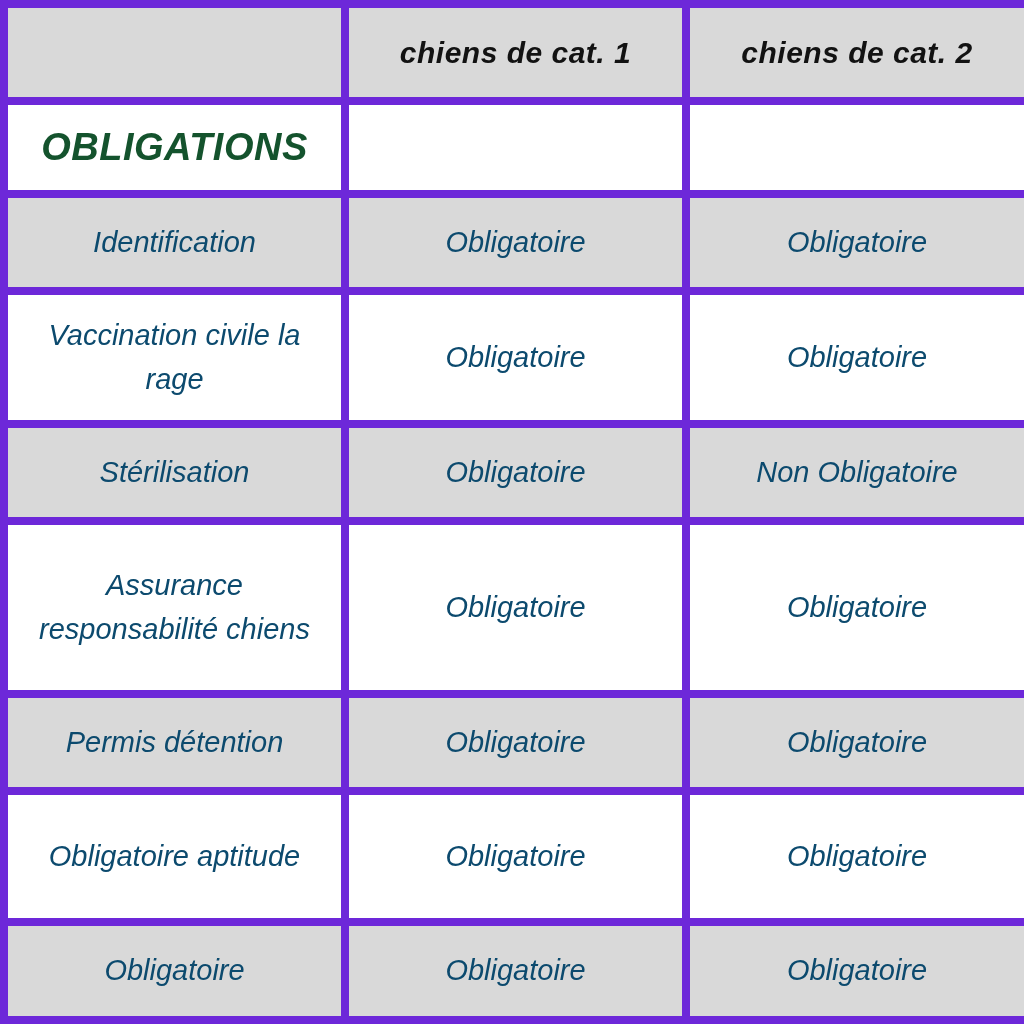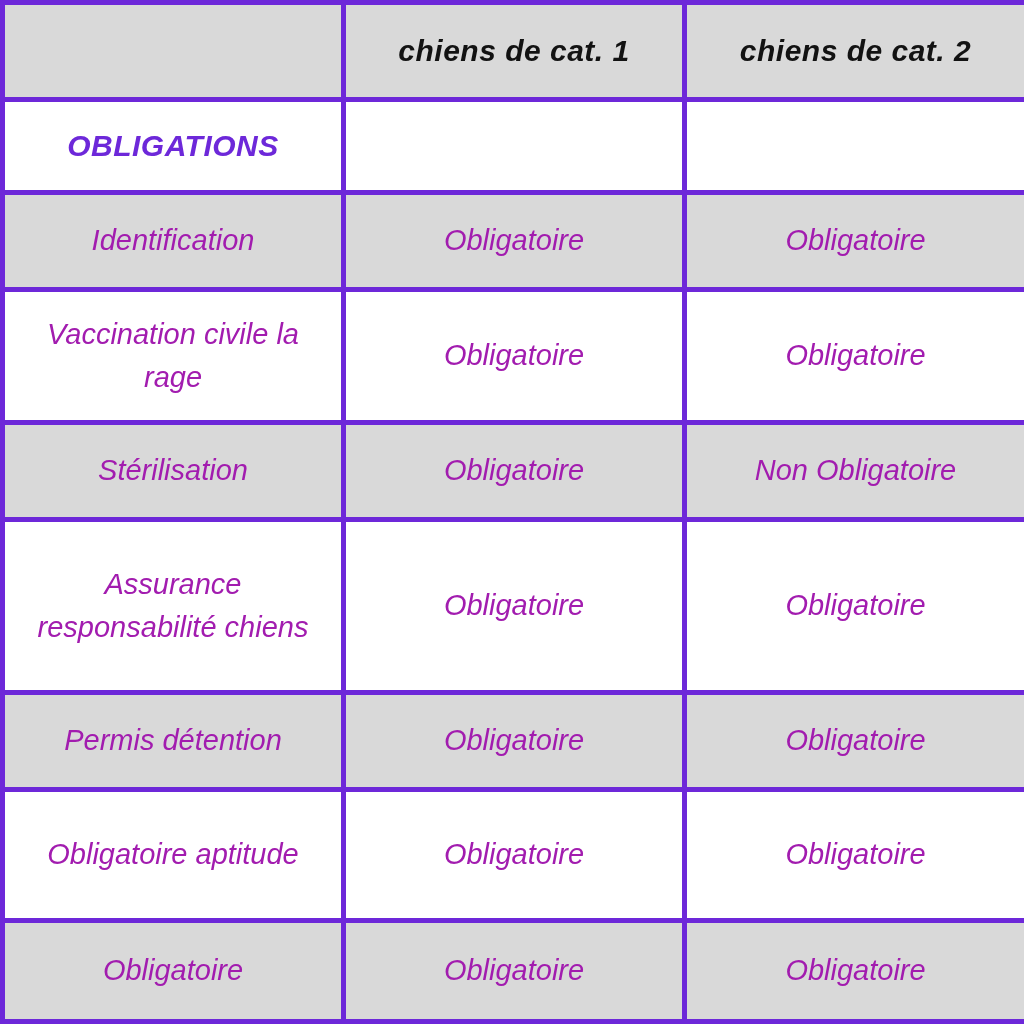--- a/index.html
+++ b/index.html
@@ -18,7 +18,7 @@
     box-sizing: border-box;
   }
   table.obligations td, table.obligations th {
-    border: 5px solid #6d28d9;
+    border: 8px solid #6d28d9;
     text-align: center;
     vertical-align: middle;
     padding: 4px 12px;

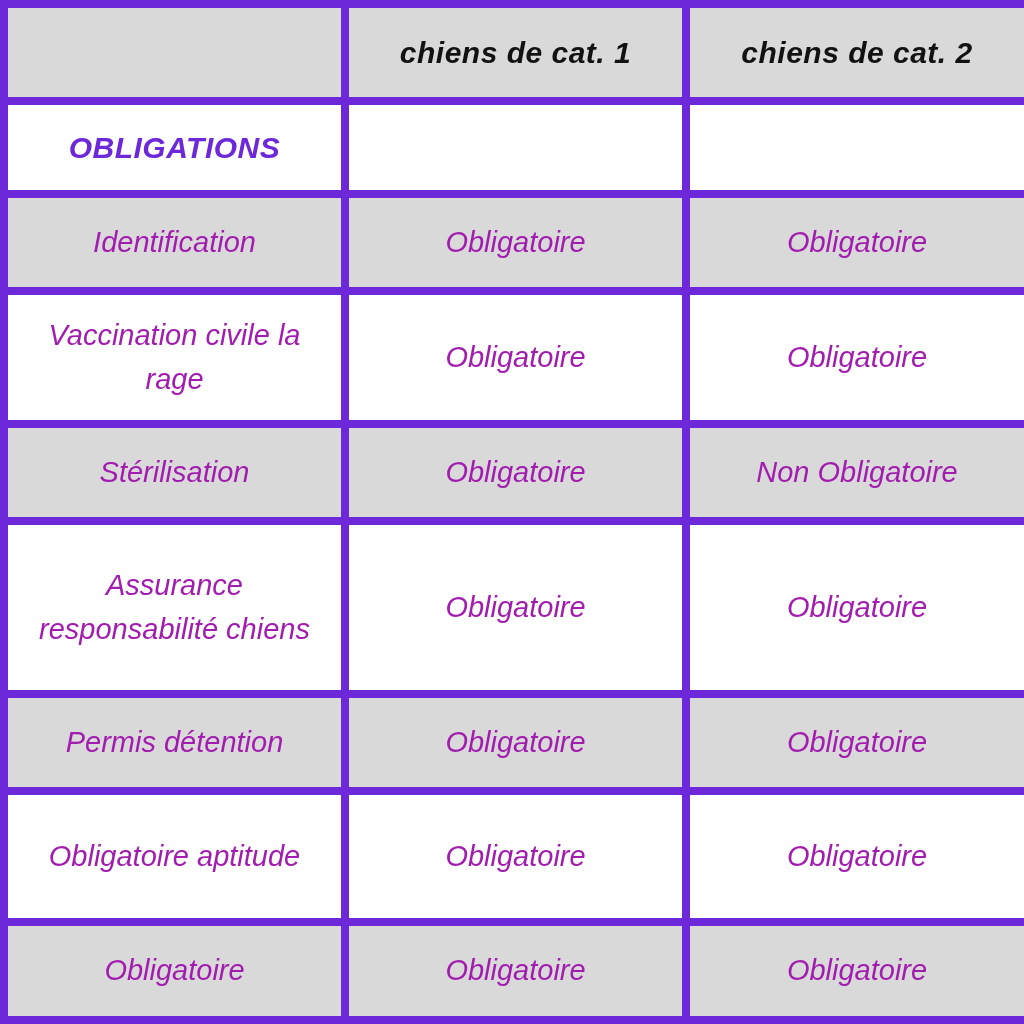--- a/index.html
+++ b/index.html
@@ -43,8 +43,8 @@
   .section-text {
     font-weight: 800;
     font-style: italic;
-    font-size: 30px;
-    color: #6d28d9;
+    font-size: 38px;
+    color: #14532d;
     letter-spacing: 0.5px;
   }
   .body-text {

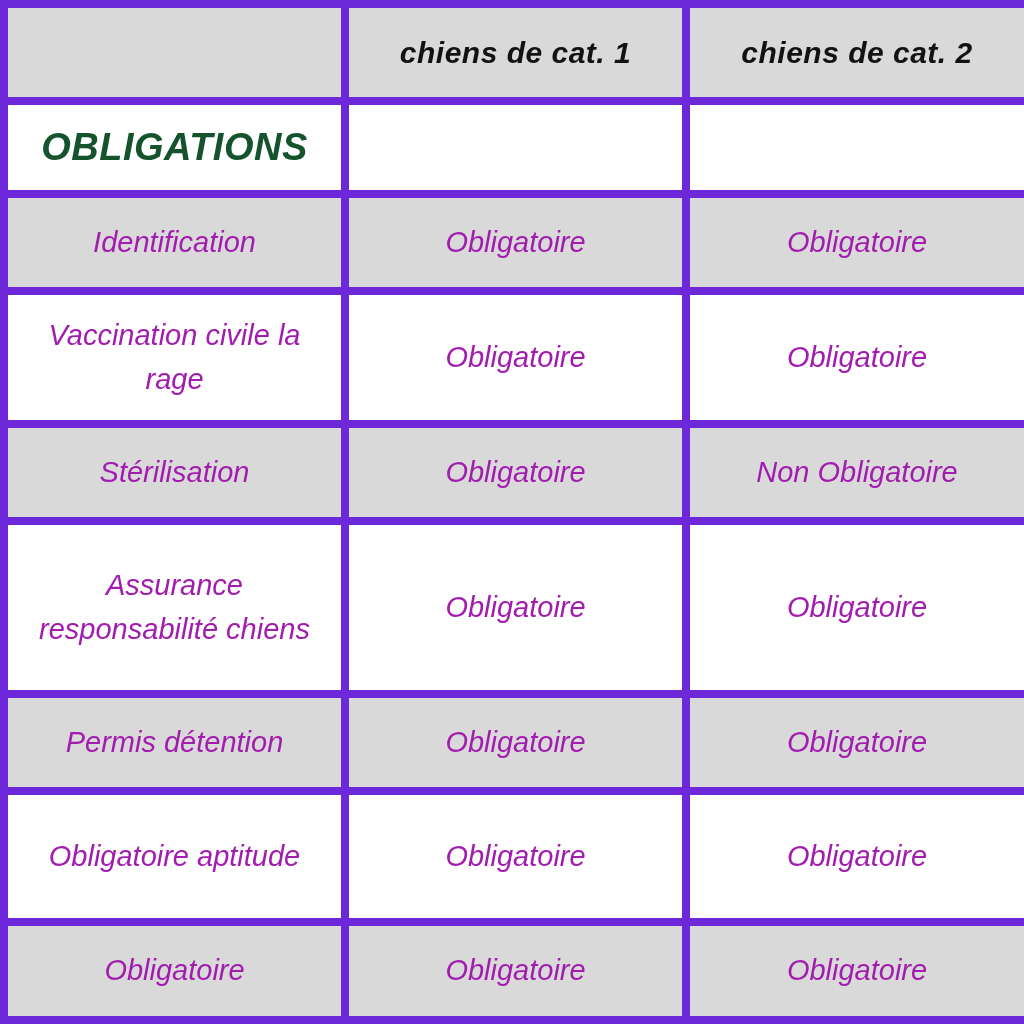--- a/index.html
+++ b/index.html
@@ -50,7 +50,7 @@
   .body-text {
     font-weight: 300;
     font-size: 29px;
-    color: #a21caf;
+    color: #0c4a6e;
     line-height: 1.5;
   }
 

